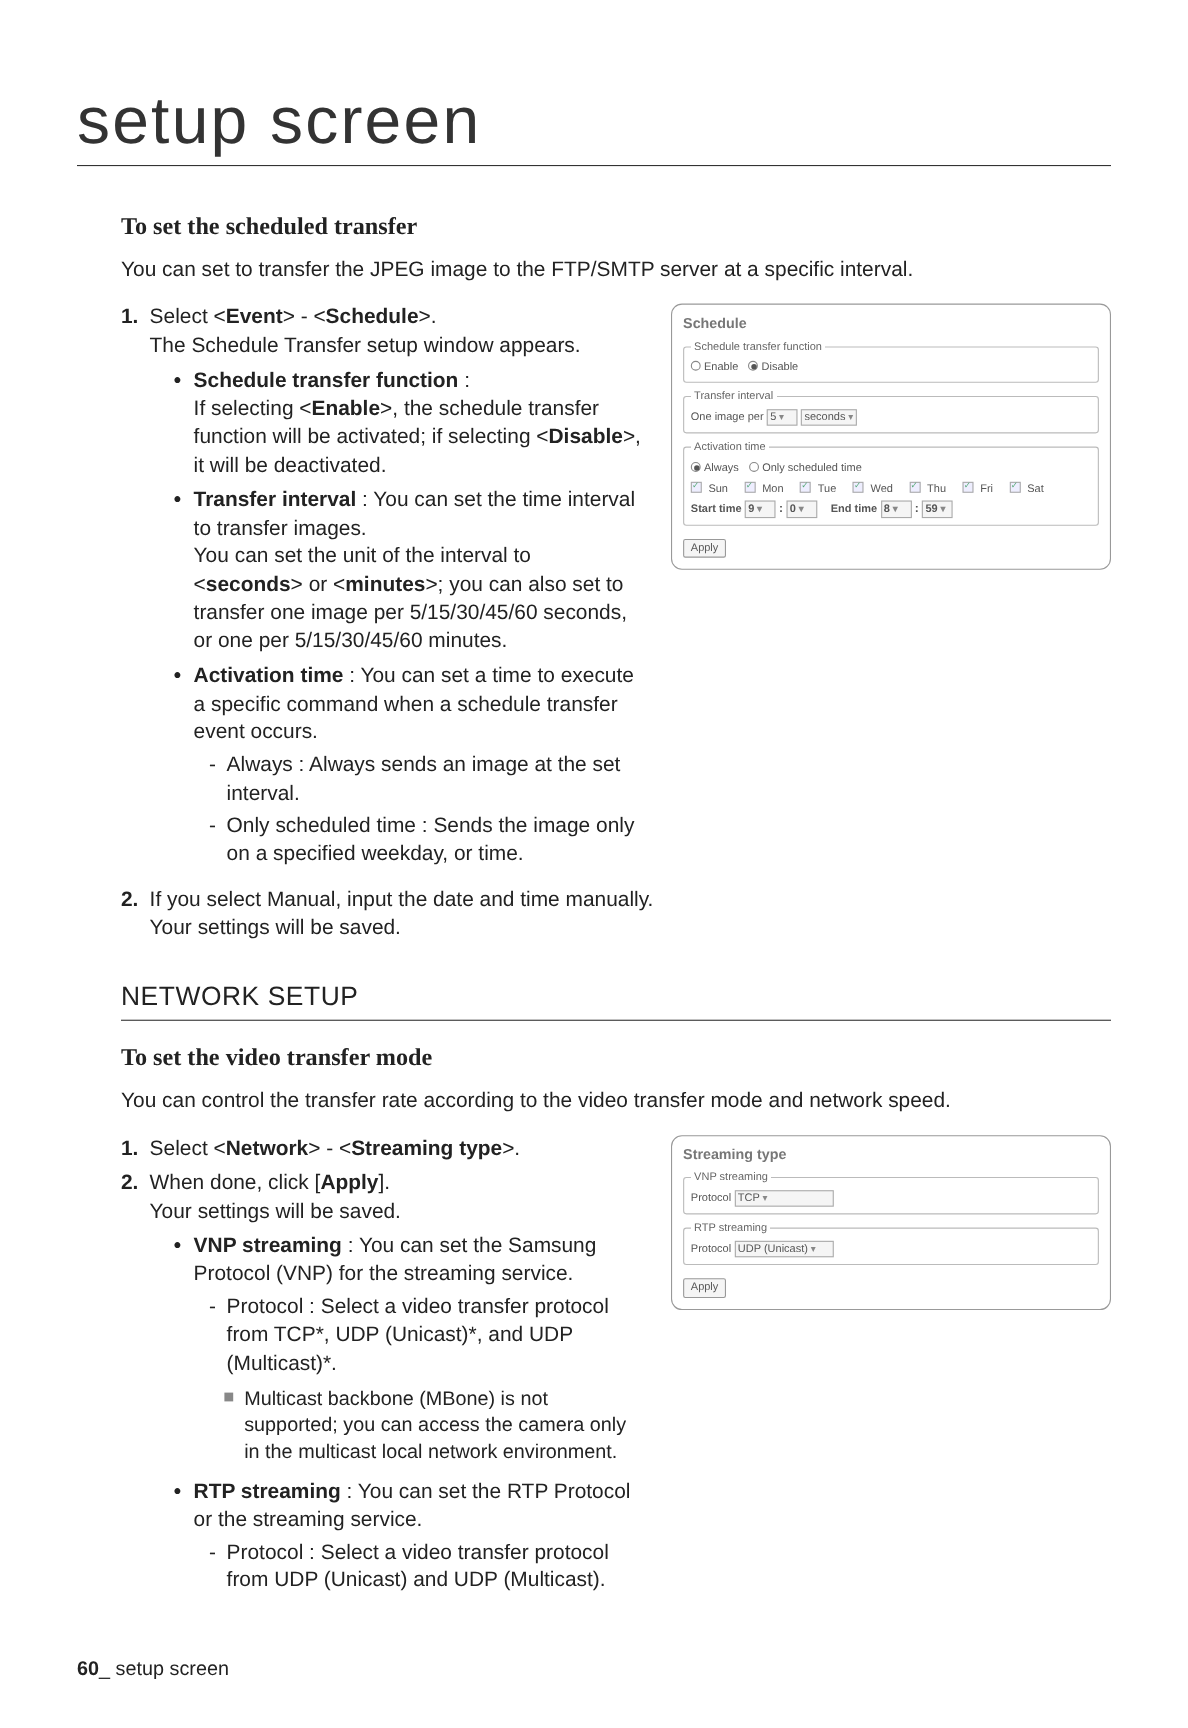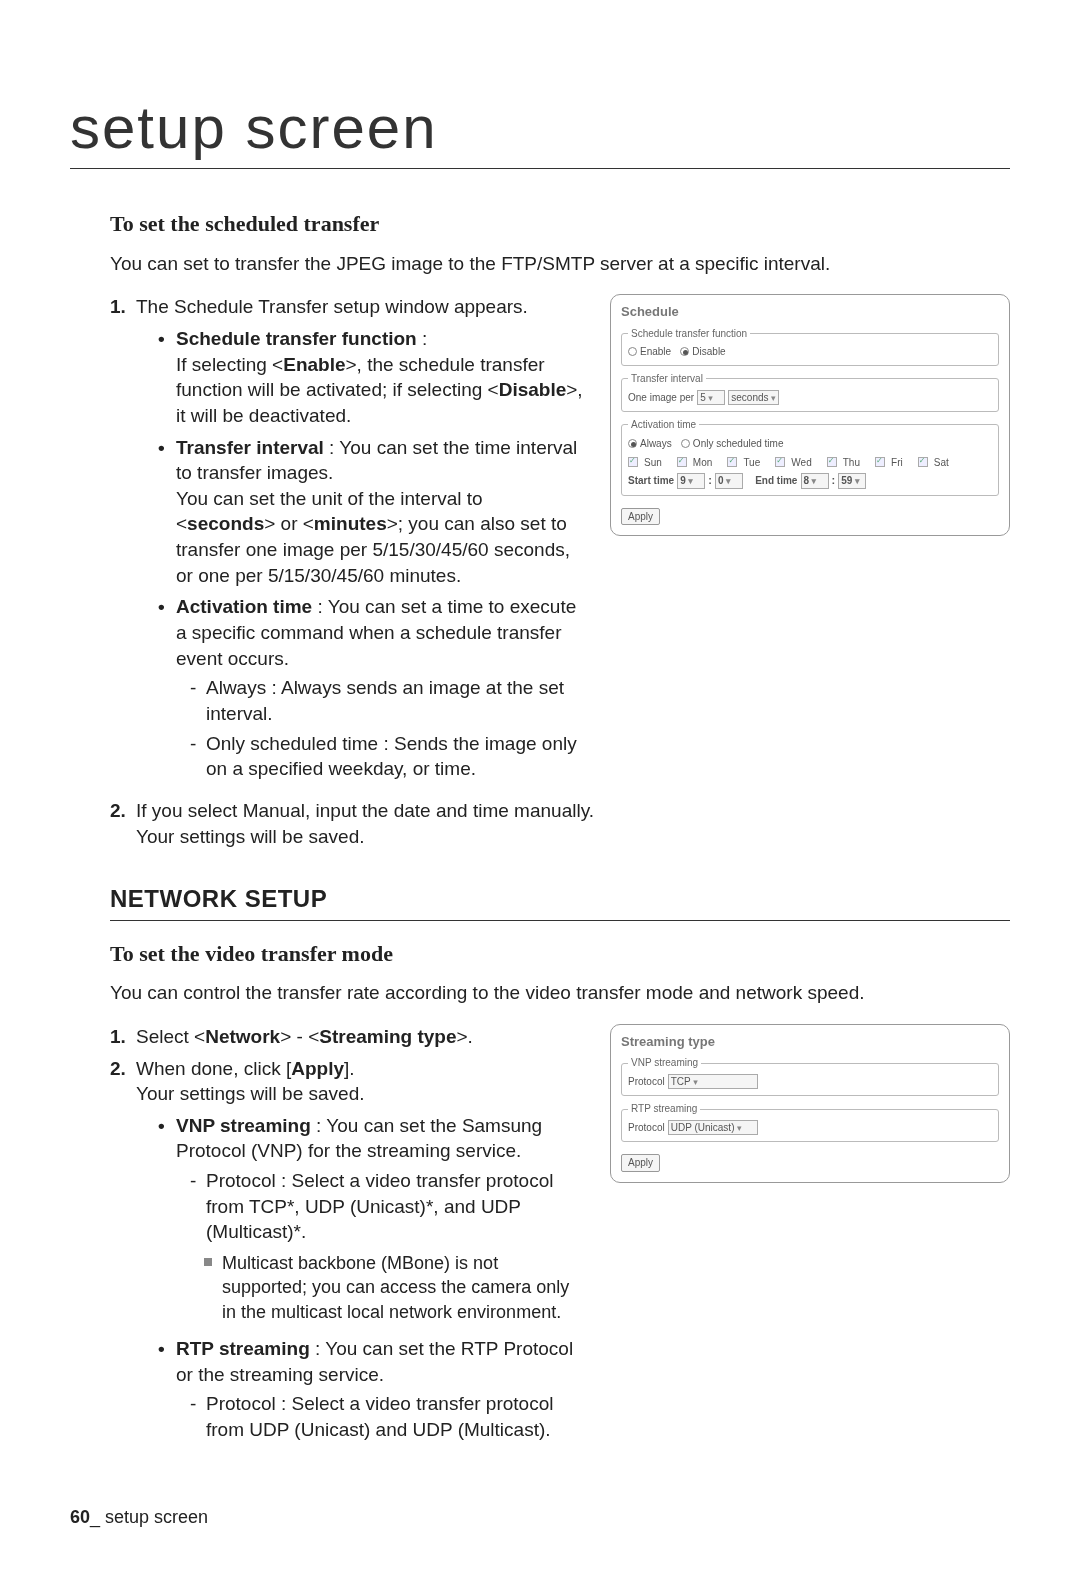--- a/index.html
+++ b/index.html
@@ -14,7 +14,7 @@
   .page {
     width: 1080px;
     height: 1571px;
-    padding: 87px 70px 40px 70px;
+    padding: 69px 70px 40px 70px;
     position: relative;
   }
   .page-title {

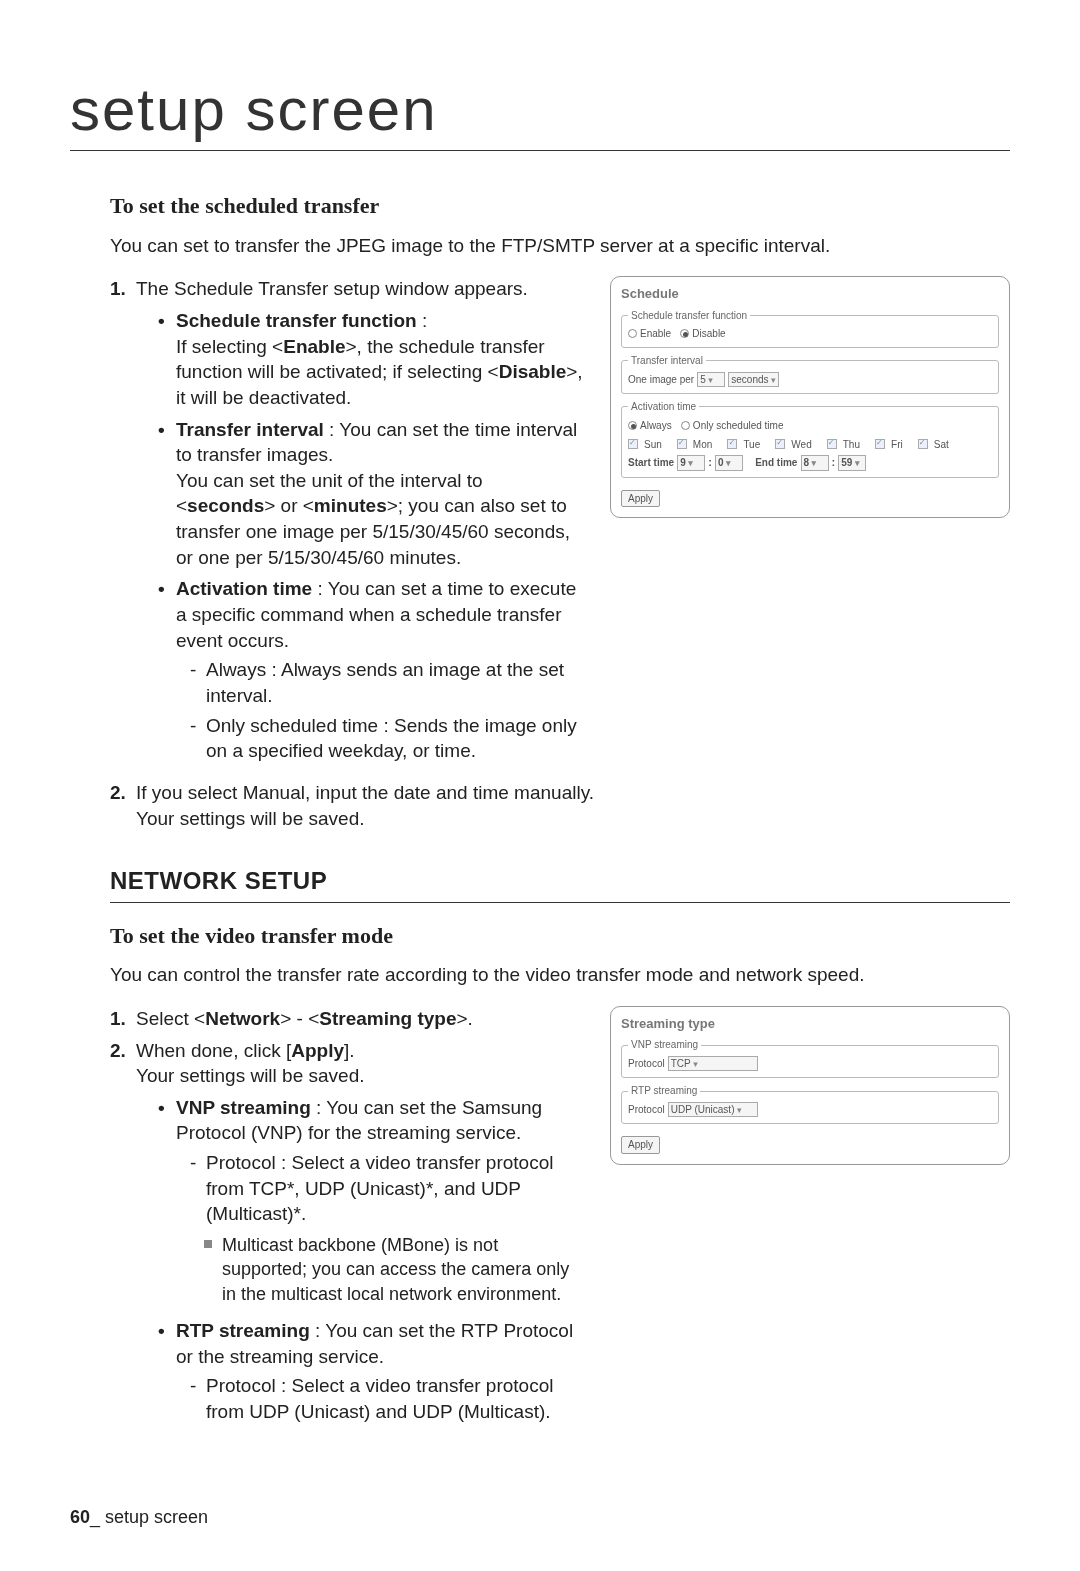--- a/index.html
+++ b/index.html
@@ -151,6 +151,9 @@
       <div class="ol-item">
         <div class="ol-num">1.</div>
         <div class="ol-body">
+          <div>
+            <span>Select &lt;</span><b class="strong">Event</b><span>&gt; - &lt;</span><b class="strong">Schedule</b><span>&gt;.</span>
+          </div>
           <div>The Schedule Transfer setup window appears.</div>
 
           <div class="bullet-list">

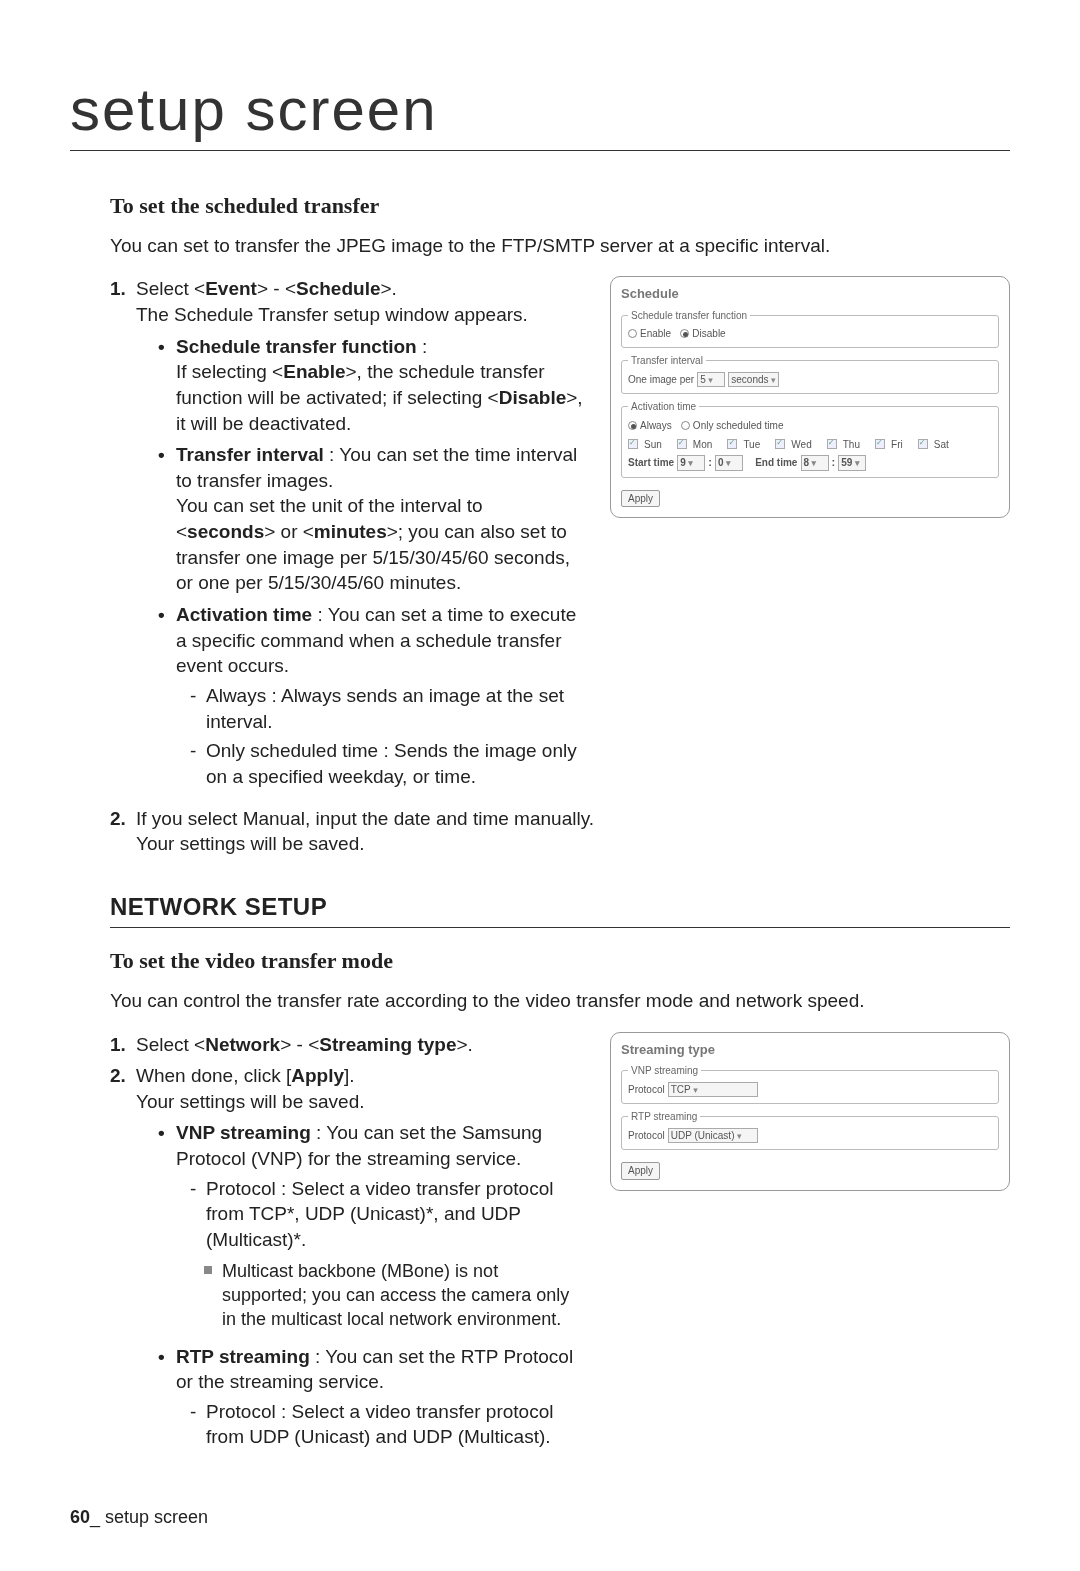--- a/index.html
+++ b/index.html
@@ -78,7 +78,7 @@
   .rad { display:inline-block; width:9px; height:9px; border:1px solid #888; border-radius:50%; margin-right:3px; position:relative; top:1px;}
   .rad.sel-on::after { content:""; position:absolute; width:5px; height:5px; background:#555; border-radius:50%; top:2px; left:2px;}
   .section-heading {
-    font-size: 24px; font-weight:bold; letter-spacing:0.5px;
+    font-size: 24px; font-weight:normal; letter-spacing:0.5px;
     border-bottom: 1px solid #333; padding-bottom:4px;
     margin: 28px 0 16px 0;
   }

